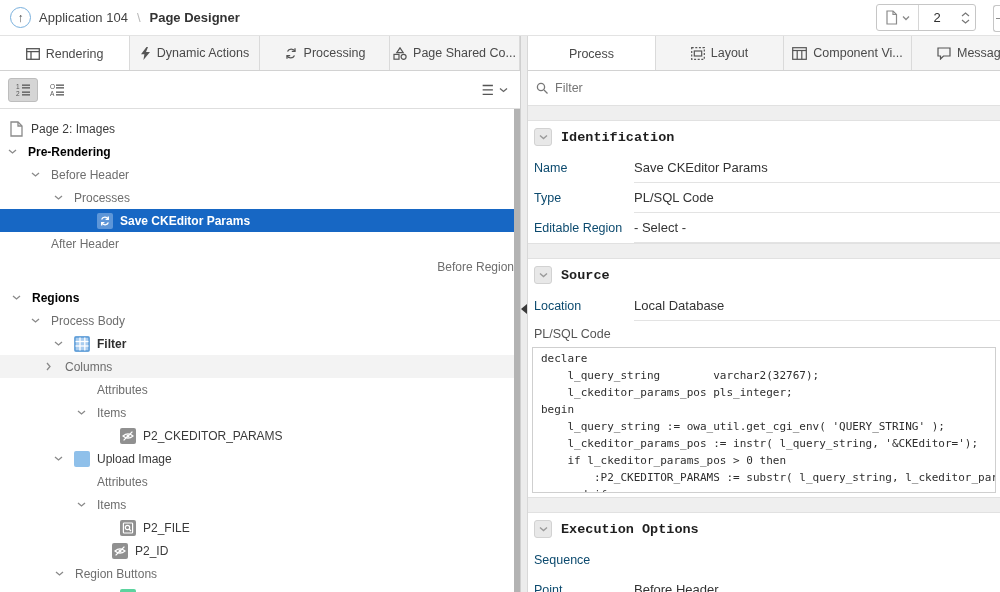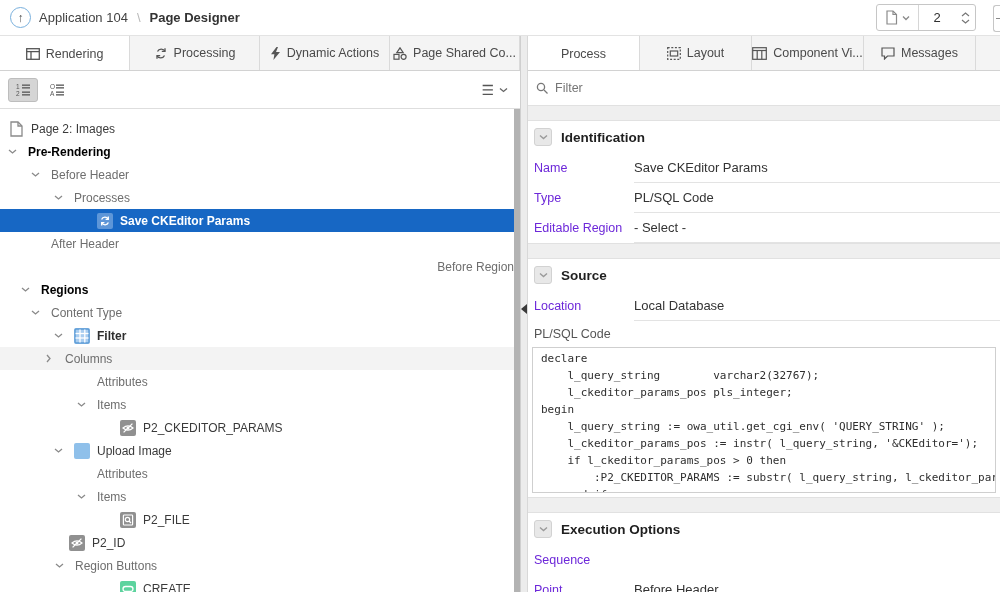--- a/index.html
+++ b/index.html
@@ -123,6 +123,14 @@
         </div>
         <div class="tab">
           <span class="ticn">
+            <svg width="11" height="13" viewBox="0 0 11 13">
+              <path d="M6.5 0 L1 7.2 H4.4 L3.4 13 L10 5 H6 L8 0 Z" fill="#555"></path>
+            </svg>
+          </span>
+          <span class="tab-label">Dynamic Actions</span>
+        </div>
+        <div class="tab">
+          <span class="ticn">
             <svg width="14" height="13" viewBox="0 0 14 13">
               <path d="M3.5 4.5 A4.2 4.2 0 0 1 11 4.2" fill="none" stroke="#555" stroke-width="1.3"></path>
               <path d="M11 1.2 V4.4 H7.8" fill="none" stroke="#555" stroke-width="1.3"></path>
@@ -131,14 +139,6 @@
             </svg>
           </span>
           <span class="tab-label">Processing</span>
-        </div>
-        <div class="tab">
-          <span class="ticn">
-            <svg width="11" height="13" viewBox="0 0 11 13">
-              <path d="M6.5 0 L1 7.2 H4.4 L3.4 13 L10 5 H6 L8 0 Z" fill="#555"></path>
-            </svg>
-          </span>
-          <span class="tab-label">Dynamic Actions</span>
         </div>
         <div class="tab">
           <span class="ticn">

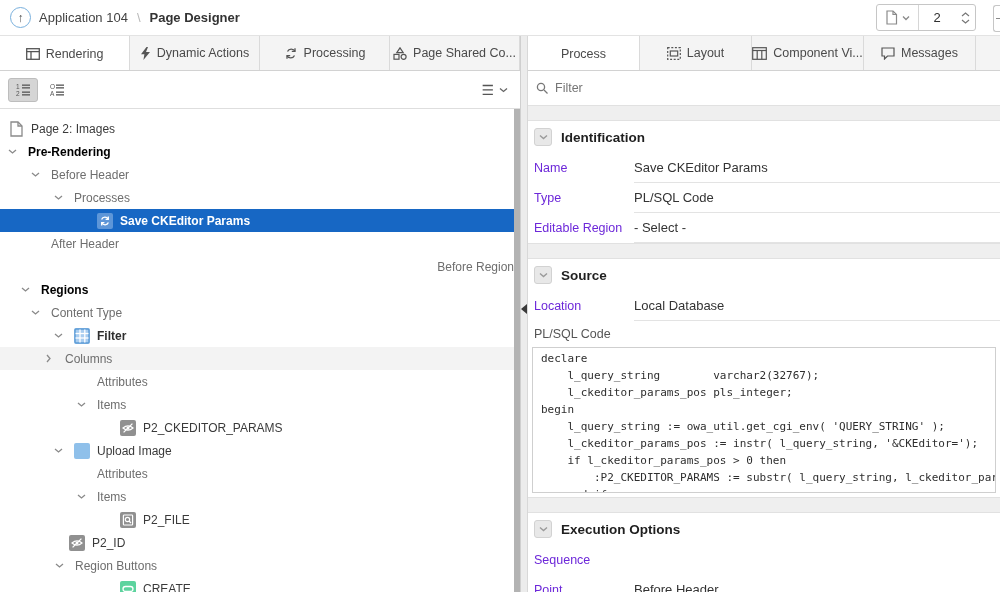--- a/index.html
+++ b/index.html
@@ -31,7 +31,7 @@
   .tabbar { height:35px; flex:none; display:flex; background:#f4f4f4; border-bottom:1px solid #d2d2d2; overflow:hidden; }
   .tab { display:flex; align-items:center; justify-content:center; gap:6px; font-size:12.5px; color:#4a4a4a; background:#f4f4f4; border-right:1px solid #dadada; height:100%; }
   .left-tabs .tab { flex:1 1 0; }
-  .right-tabs .tab { width:112px; flex:none; }
+  .right-tabs .tab { width:128px; flex:none; }
   .tab.active { background:#fff; height:36px; border-bottom:1px solid #fff; }
   .tab .ticn { display:flex; align-items:center; }
   .tab-label { white-space:nowrap; overflow:hidden; }

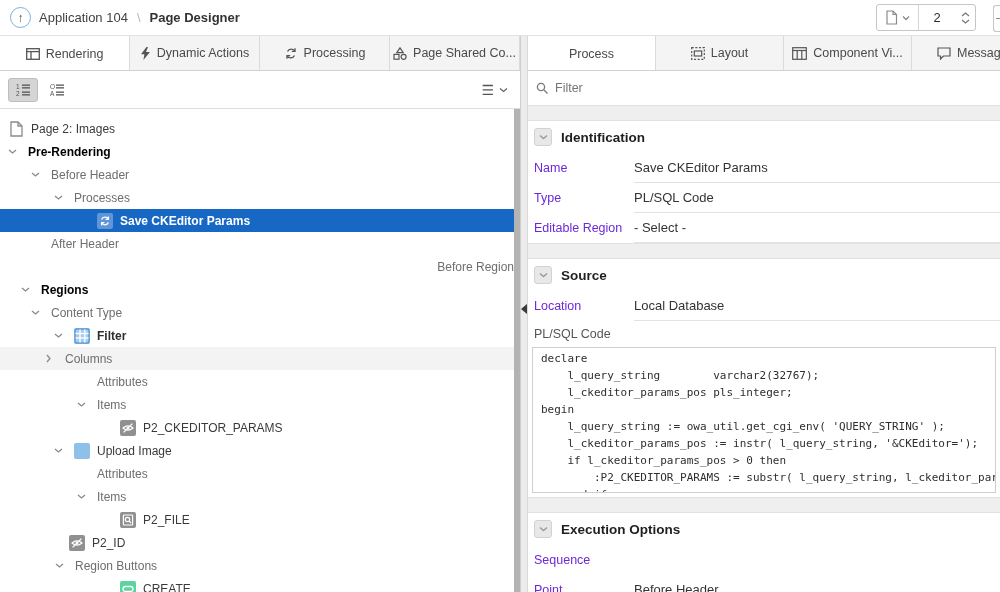--- a/index.html
+++ b/index.html
@@ -63,7 +63,7 @@
   .filter-row { height:34px; flex:none; display:flex; align-items:center; gap:6px; padding:0 8px; }
   .filter-input { border:none; outline:none; flex:1; font-size:12.5px; color:#444; font-family:"Liberation Sans", sans-serif; background:transparent; }
   .band { height:16px; flex:none; background:#efefef; border-top:1px solid #e1e1e1; border-bottom:1px solid #e1e1e1; }
-  .section-header { height:32px; flex:none; display:flex; align-items:center; gap:9px; padding:6px 6px; }
+  .section-header { height:32px; flex:none; display:flex; align-items:center; gap:9px; padding:6px 6px;font-family:Liberation Mono, monospace; }
   .collapse-btn { width:18px; height:18px; background:#e8e8e8; border:1px solid #d2d2d2; border-radius:3px; display:flex; align-items:center; justify-content:center; }
   .section-title { font-weight:bold; font-size:13.5px; color:#1f1f1f; }
   .field-row { height:30px; flex:none; display:flex; align-items:center; padding-left:6px; }

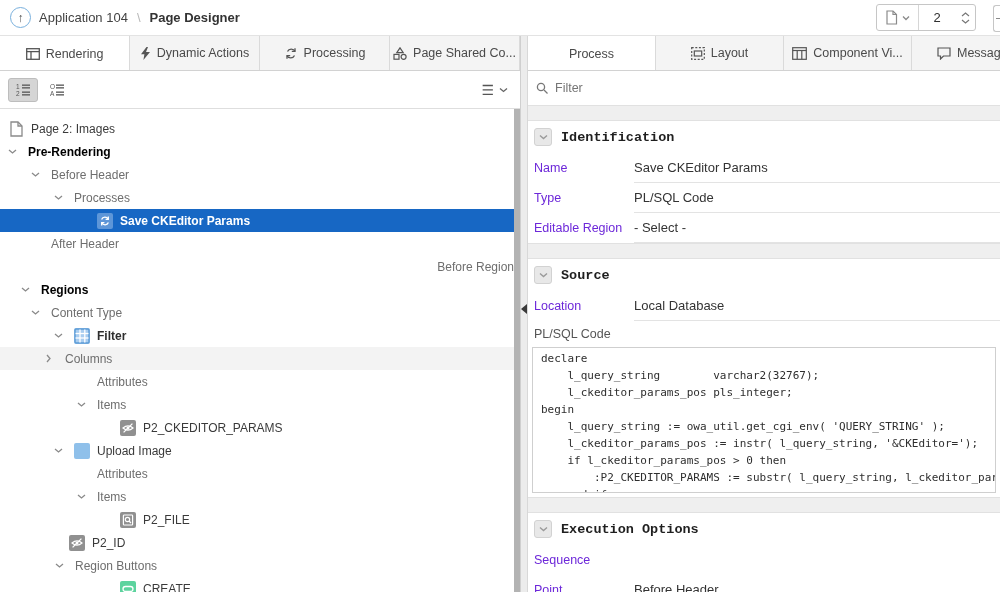--- a/index.html
+++ b/index.html
@@ -67,7 +67,7 @@
   .collapse-btn { width:18px; height:18px; background:#e8e8e8; border:1px solid #d2d2d2; border-radius:3px; display:flex; align-items:center; justify-content:center; }
   .section-title { font-weight:bold; font-size:13.5px; color:#1f1f1f; }
   .field-row { height:30px; flex:none; display:flex; align-items:center; padding-left:6px; }
-  .field-label { width:100px; flex:none; font-size:12.5px; color:#6d28d9; }
+  .field-label { width:100px; flex:none; font-size:12.5px; color:#0c4a6e; }
   .field-value { flex:1; align-self:stretch; display:flex; align-items:center; border-bottom:1px solid #e3e3e3; font-size:13px; color:#333; }
   .code-label-row { height:26px; flex:none; display:flex; align-items:end; padding:0 0 6px 6px; font-size:12.5px; color:#555; }
   .code-box { flex:none; margin:0 4px 4px 4px; height:146px; border:1px solid #cfcfcf; background:#fff; padding:2px 8px; font-family:"DejaVu Sans Mono", monospace; font-size:11px; line-height:17px; color:#2e2e2e; white-space:pre; overflow:hidden; }

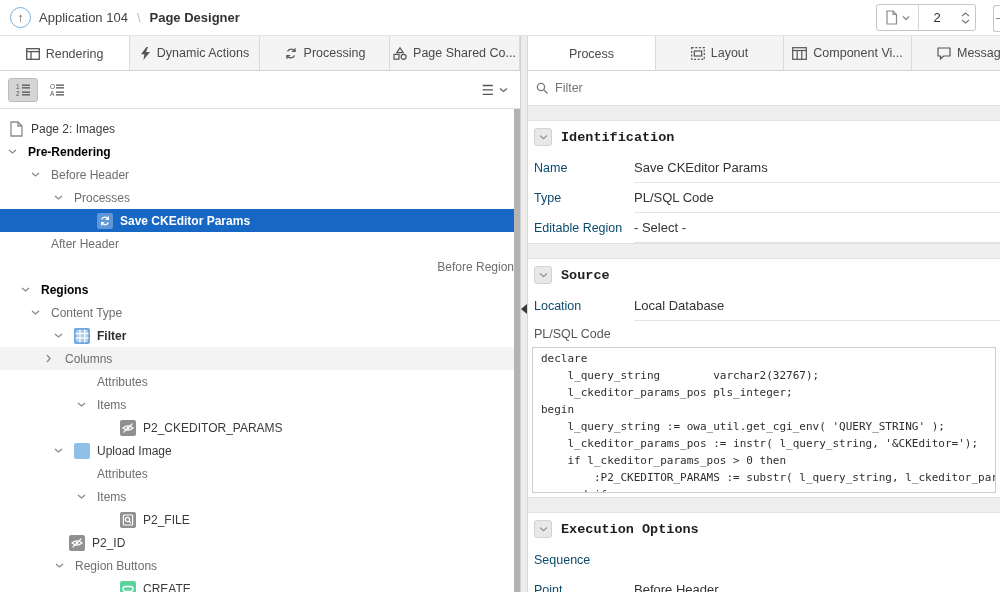--- a/index.html
+++ b/index.html
@@ -241,7 +241,7 @@
           <span class="chev"></span>
           <span class="tlabel t-gray">Before Regions</span>
         </div>
-        <div class="tree-row" style="padding-left: 21px;">
+        <div class="tree-row" style="padding-left: 12px; margin-top: 8px;">
           <span class="chev">
             <svg width="9" height="7" viewBox="0 0 9 7">
               <polyline points="1,2 4.5,5 8,2" fill="none" stroke="#8a8a8a" stroke-width="1.3"></polyline>

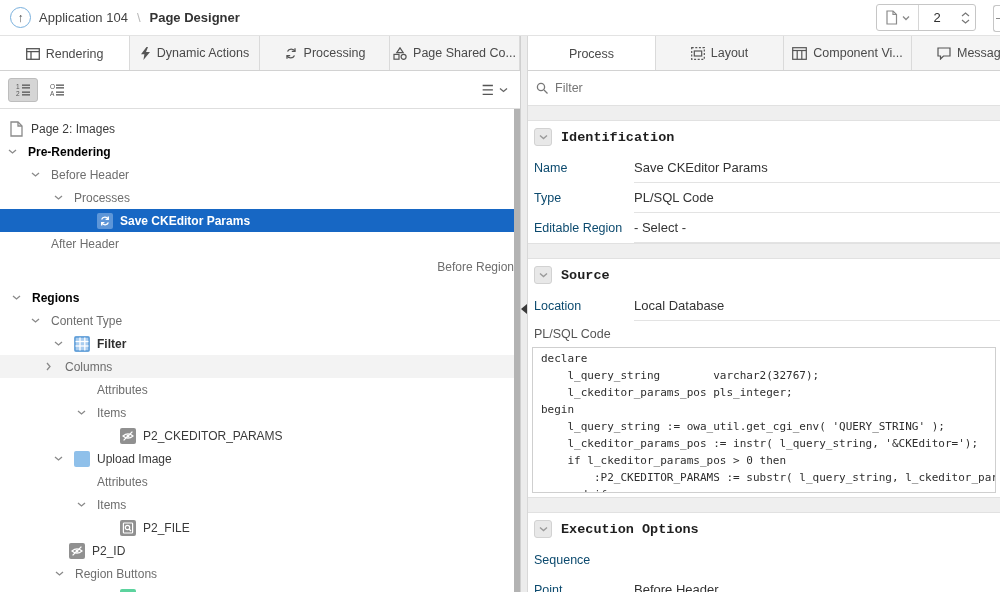--- a/index.html
+++ b/index.html
@@ -255,7 +255,7 @@
               <polyline points="1,2 4.5,5 8,2" fill="none" stroke="#8a8a8a" stroke-width="1.3"></polyline>
             </svg>
           </span>
-          <span class="tlabel t-gray">Content Type</span>
+          <span class="tlabel t-gray">Process Body</span>
         </div>
         <div class="tree-row" style="padding-left: 54px;">
           <span class="chev">

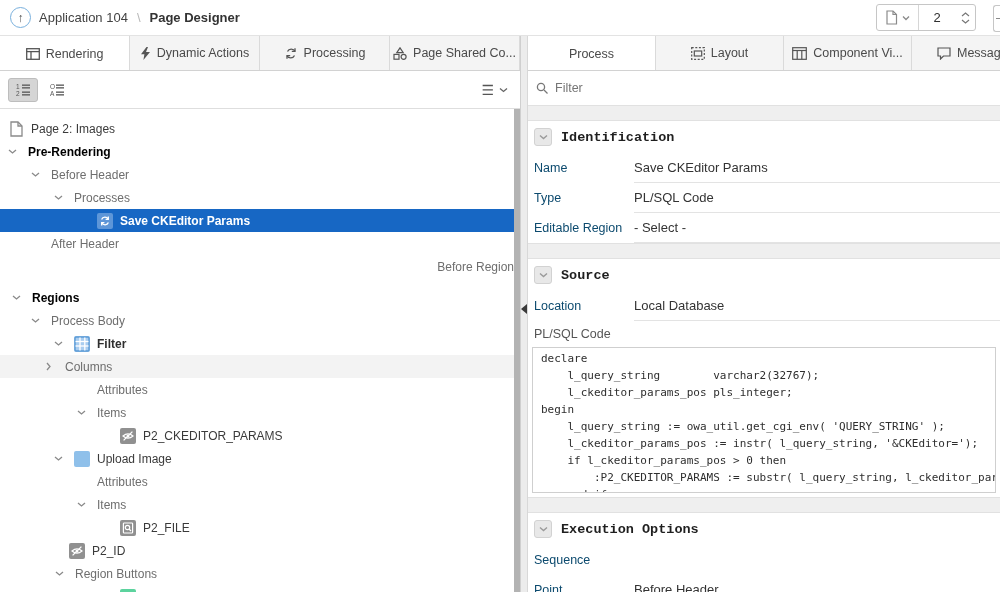--- a/index.html
+++ b/index.html
@@ -344,7 +344,7 @@
           </span>
           <span class="tlabel t-dark">P2_FILE</span>
         </div>
-        <div class="tree-row" style="padding-left: 49px;">
+        <div class="tree-row" style="padding-left: 92px;">
           <span class="chev"></span>
           <span class="ticon">
             <svg width="16" height="16" viewBox="0 0 16 16">

